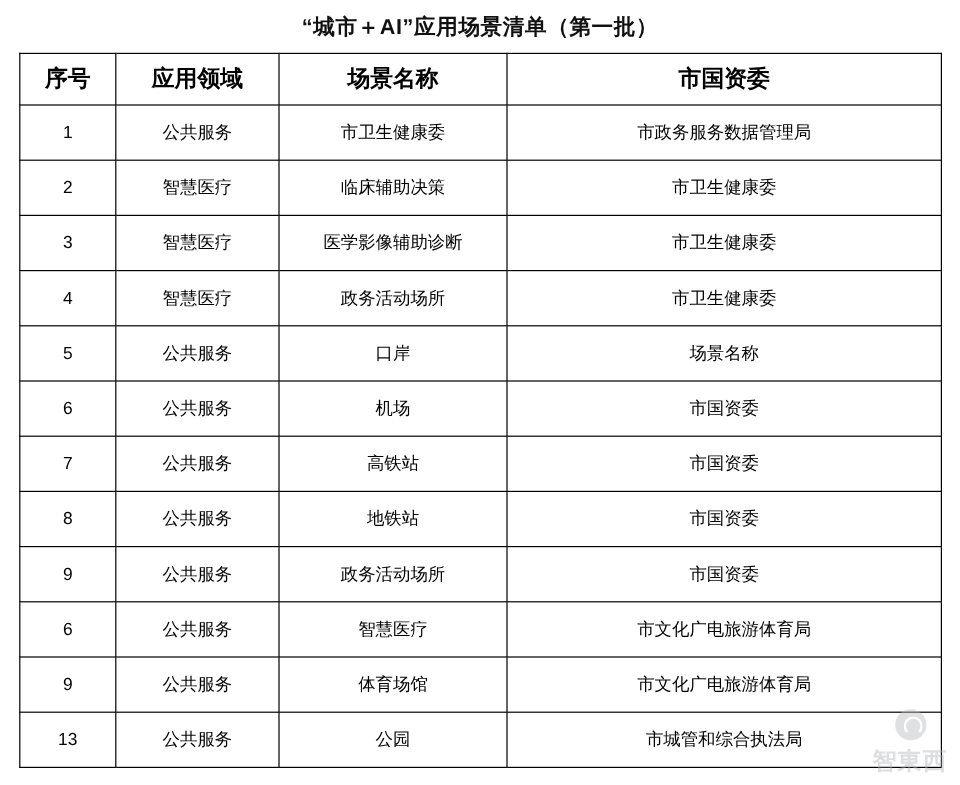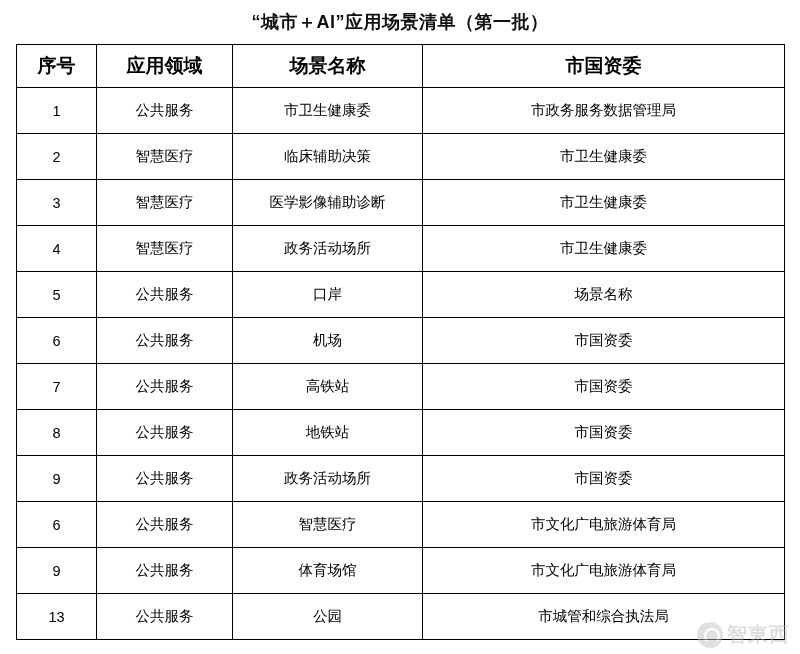--- a/index.html
+++ b/index.html
@@ -62,6 +62,7 @@
     gap: 4px;
     opacity: 0.45;
     pointer-events: none;
+    flex-direction: column;
   }
   .watermark .wm-mark {
     width: 26px;

